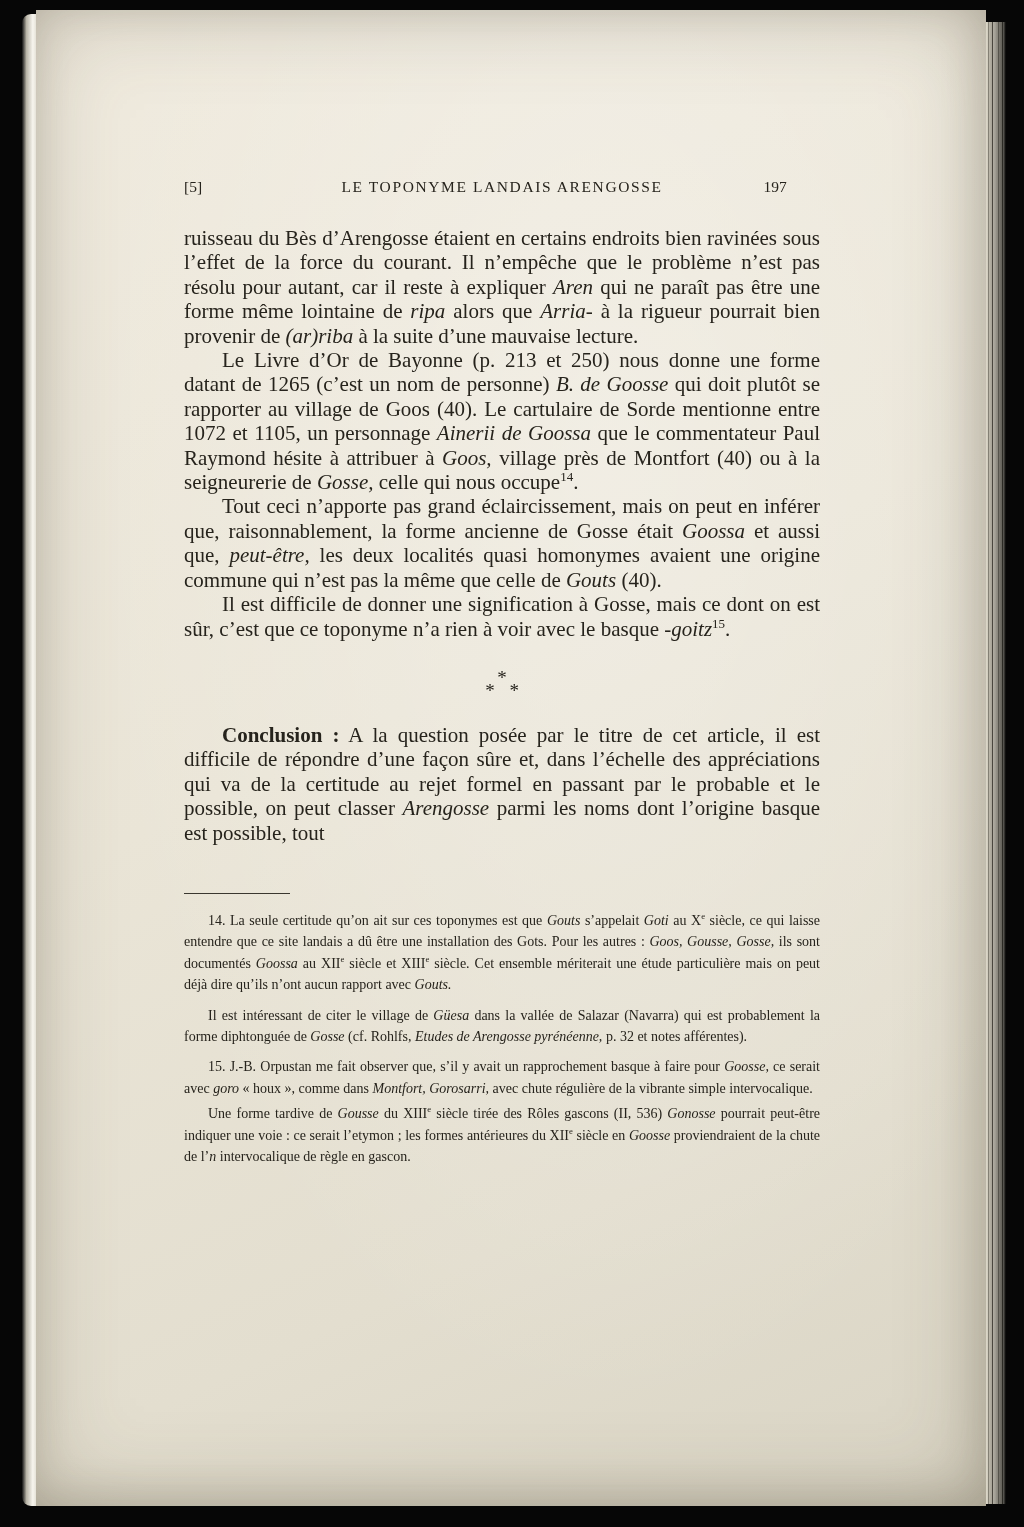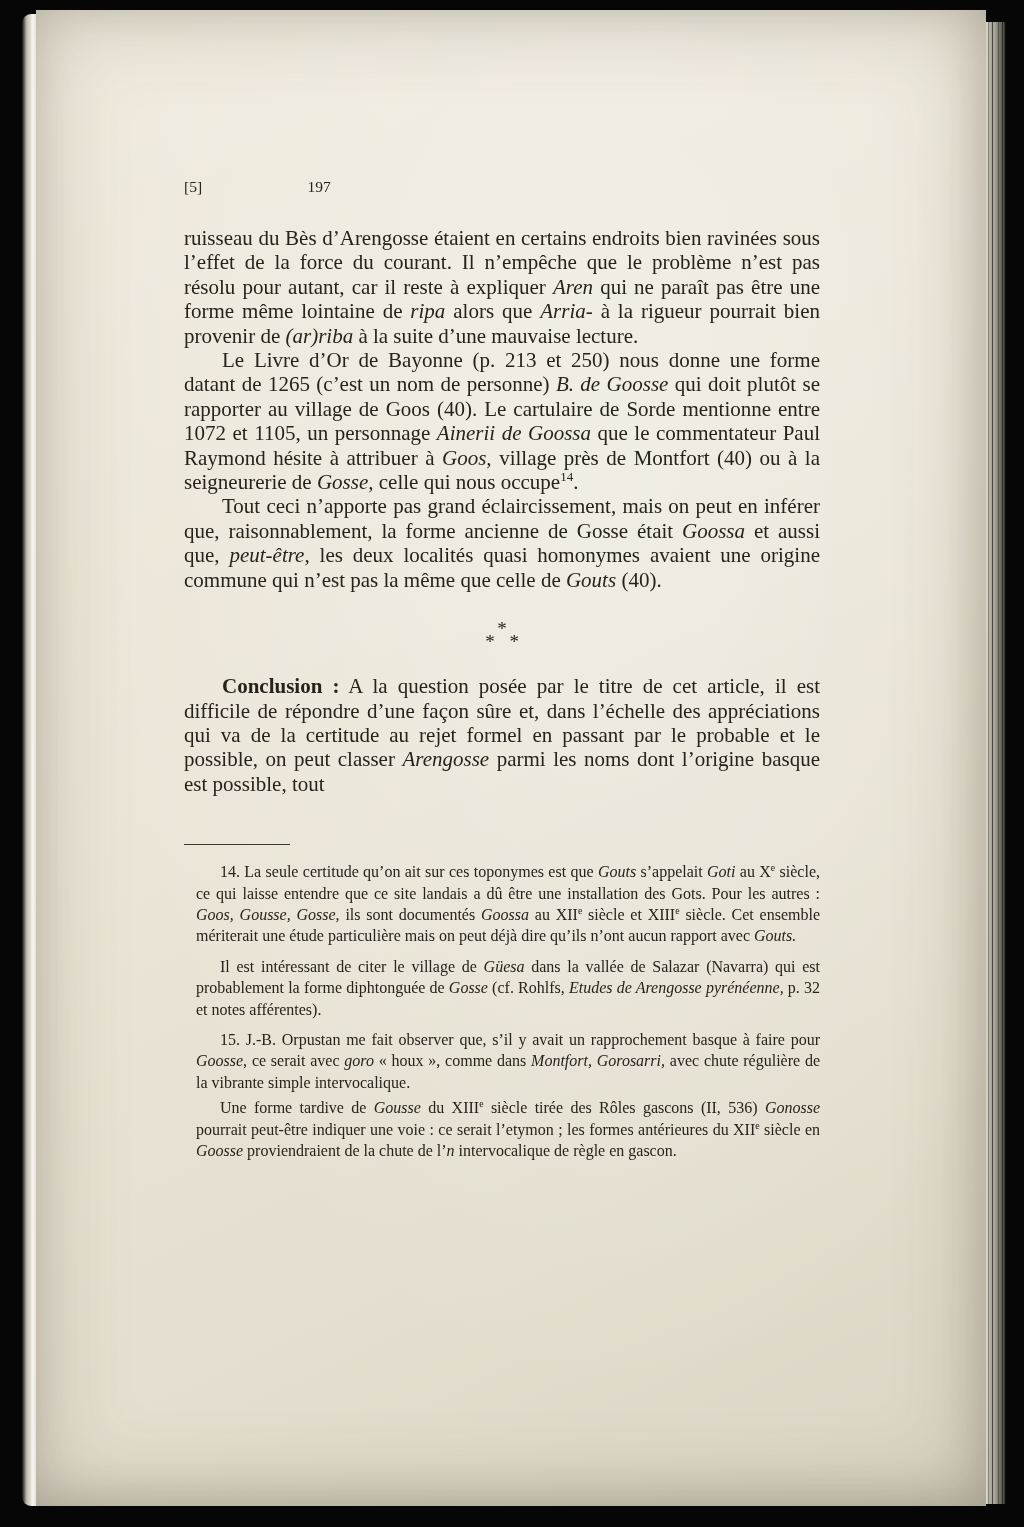--- a/index.html
+++ b/index.html
@@ -116,6 +116,7 @@
 
       <div class="header">
         <span class="bracket">[5]</span>
+        <span class="title">LE TOPONYME LANDAIS ARENGOSSE</span>
         <span class="pageno">197</span>
       </div>
 

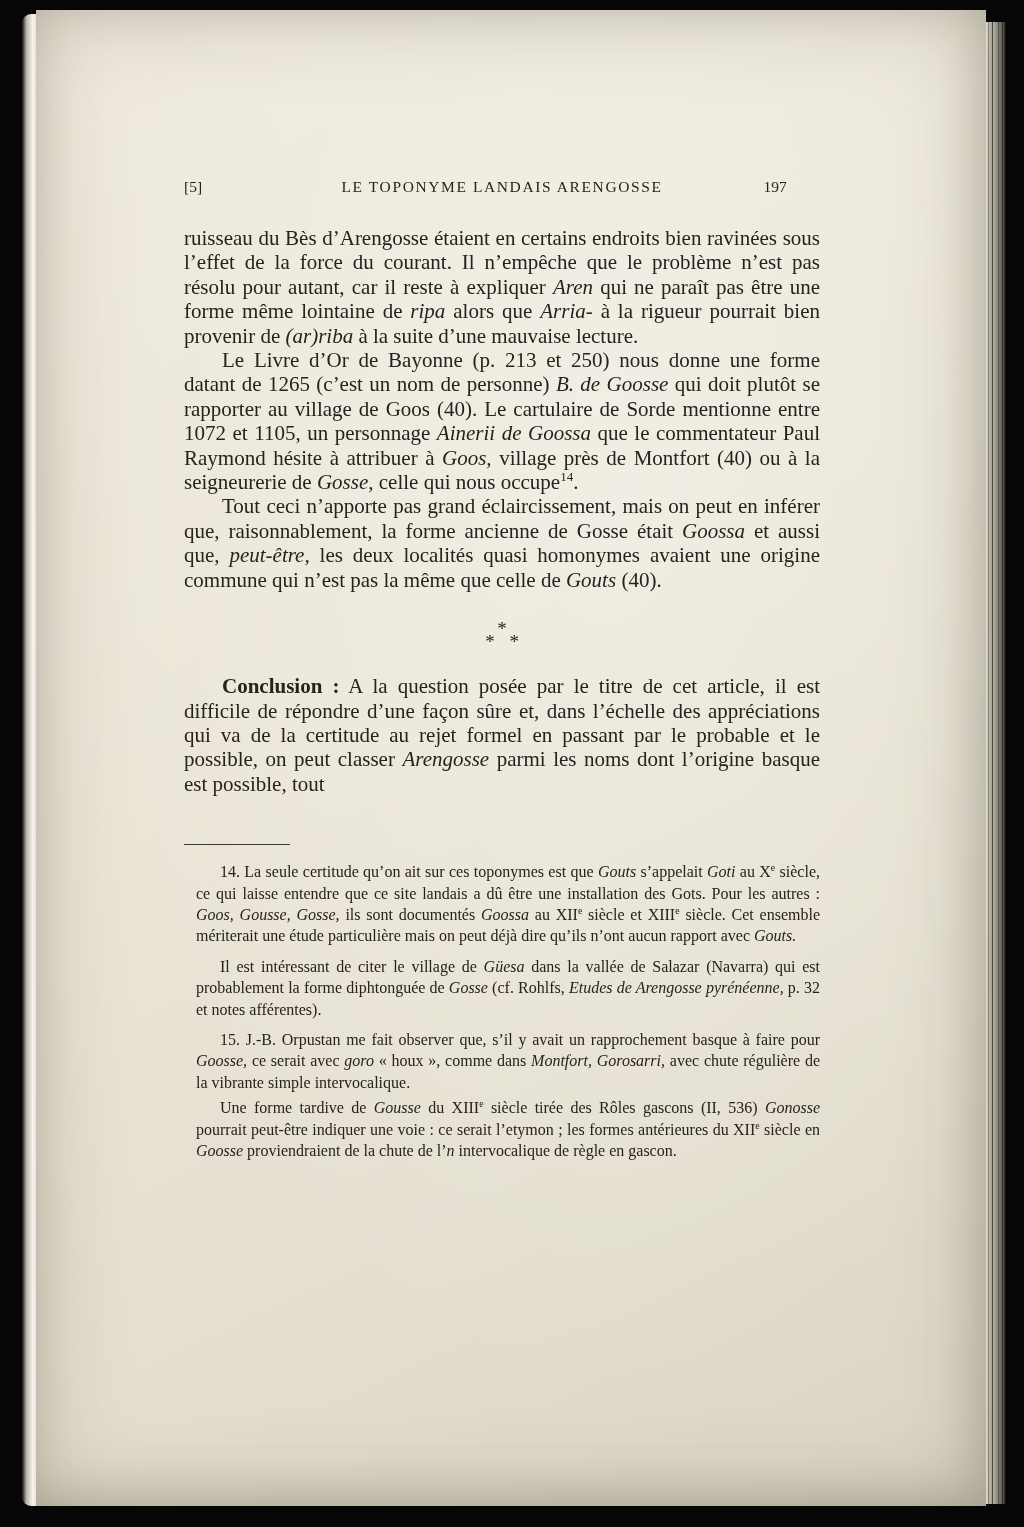--- a/index.html
+++ b/index.html
@@ -124,6 +124,7 @@
         <p class="p first"><span>ruisseau du Bès d’Arengosse étaient en certains endroits bien ravinées sous l’effet de la force du courant. Il n’empêche que le problème n’est pas résolu pour autant, car il reste à expliquer </span><i>Aren</i><span> qui ne paraît pas être une forme même lointaine de </span><i>ripa</i><span> alors que </span><i>Arria-</i><span> à la rigueur pourrait bien provenir de </span><i>(ar)riba</i><span> à la suite d’une mauvaise lecture.</span></p>
         <p class="p"><span>Le Livre d’Or de Bayonne (p. 213 et 250) nous donne une forme datant de 1265 (c’est un nom de personne) </span><i>B. de Goosse</i><span> qui doit plutôt se rapporter au village de Goos (40). Le cartulaire de Sorde mentionne entre 1072 et 1105, un personnage </span><i>Ainerii de Goossa</i><span> que le commentateur Paul Raymond hésite à attribuer à </span><i>Goos,</i><span> village près de Montfort (40) ou à la seigneurerie de </span><i>Gosse,</i><span> celle qui nous occupe</span><sup>14</sup><span>.</span></p>
         <p class="p"><span>Tout ceci n’apporte pas grand éclaircissement, mais on peut en inférer que, raisonnablement, la forme ancienne de Gosse était </span><i>Goossa</i><span> et aussi que, </span><i>peut-être,</i><span> les deux localités quasi homonymes avaient une origine commune qui n’est pas la même que celle de </span><i>Gouts</i><span> (40).</span></p>
+        <p class="p"><span>Il est difficile de donner une signification à Gosse, mais ce dont on est sûr, c’est que ce toponyme n’a rien à voir avec le basque </span><i>-goitz</i><sup>15</sup><span>.</span></p>
 
         <div class="dinkus">
           <div class="row1">*</div>

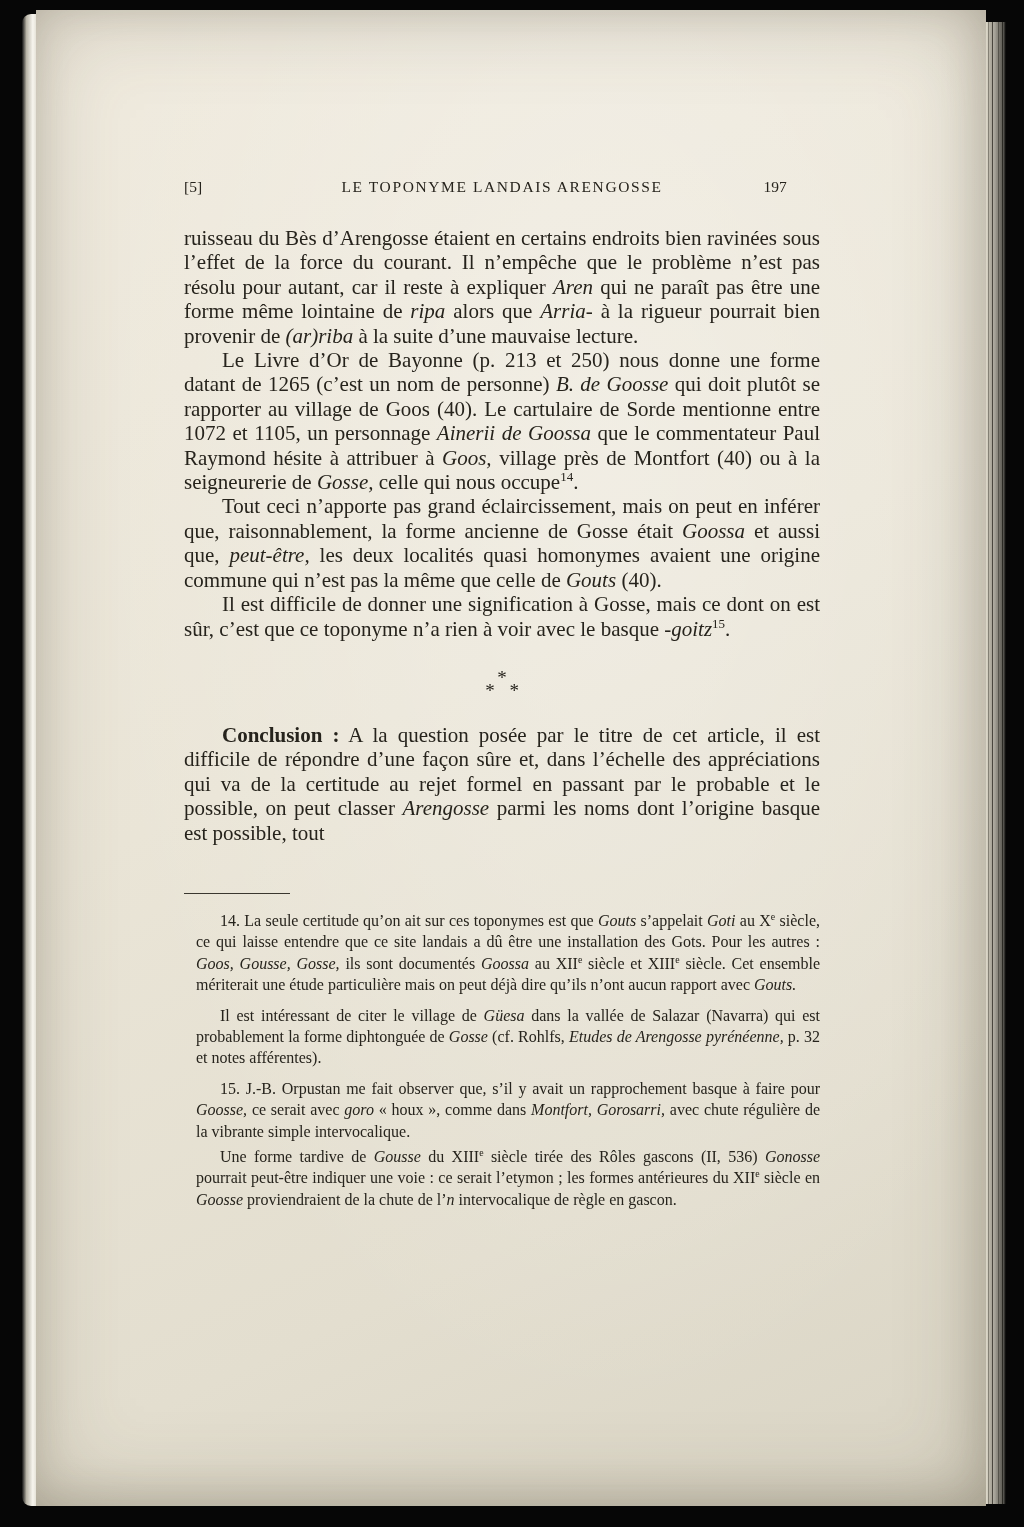--- a/index.html
+++ b/index.html
@@ -97,8 +97,8 @@
     margin: 48px 0 16px 0;
   }
   .footnotes p.fn {
-    margin: 0 0 4px 12px;
-    font-size: 16px;
+    margin: 0 0 4px 0;
+    font-size: 14px;
     line-height: 21.4px;
     text-align: justify;
     text-indent: 24px;

